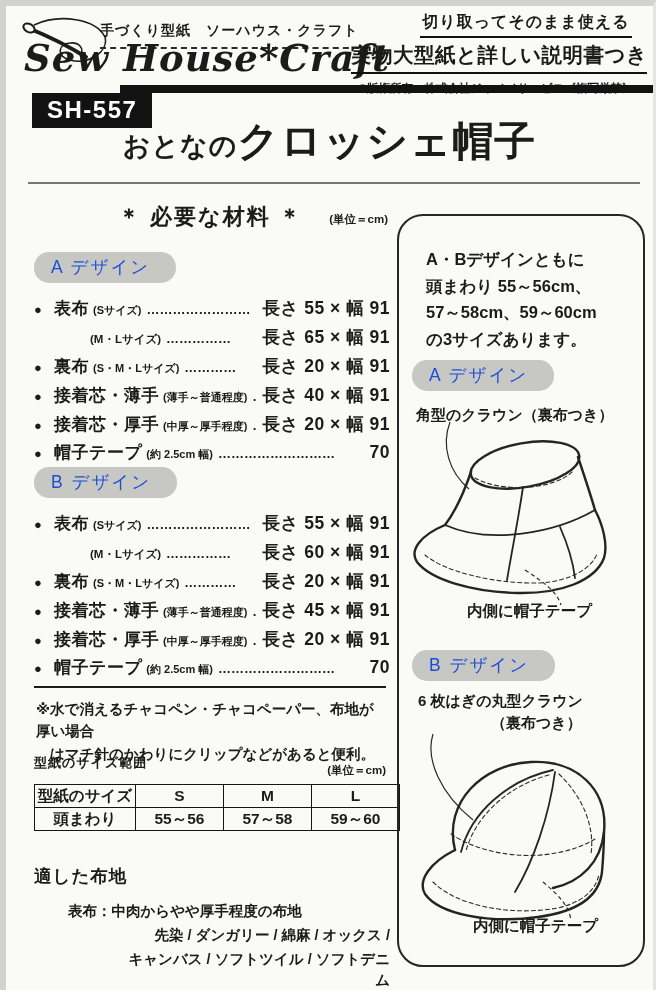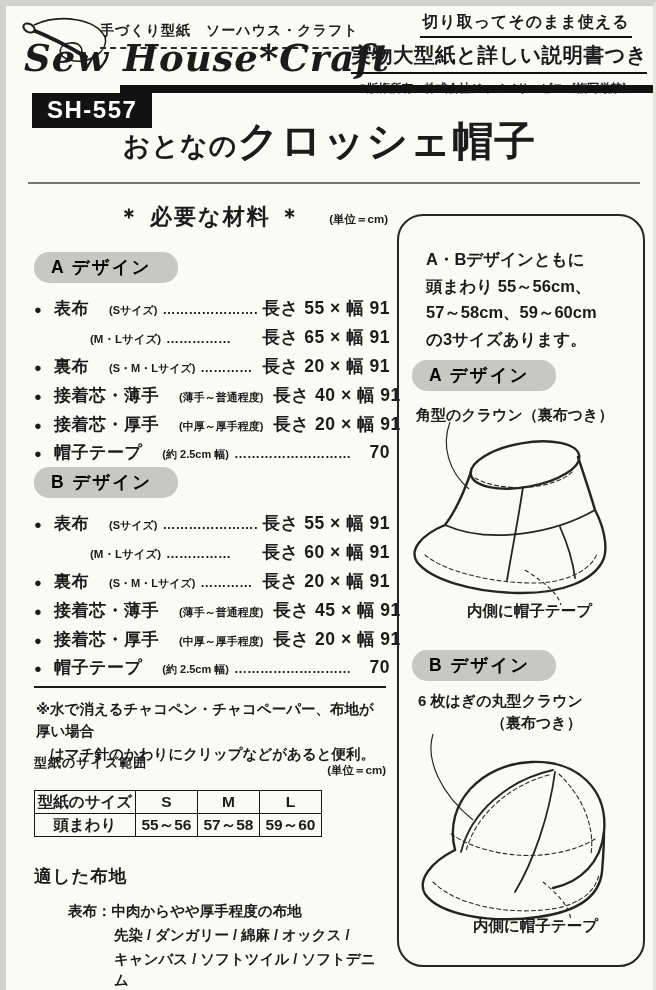--- a/index.html
+++ b/index.html
@@ -40,7 +40,7 @@
   .unit-note{position:absolute;right:2px;top:10px;font-size:11.5px;font-weight:bold;}
   .badge{
     display:inline-block;background:#c7c7c3;border-radius:15px;
-    padding:3px 26px 4px 17px;font-size:17.5px;font-weight:bold;letter-spacing:2px;color:#000000;
+    padding:3px 26px 4px 17px;font-size:17.5px;font-weight:normal;letter-spacing:2px;color:#1d4ed8;
   }
   .mat-section{position:absolute;left:28px;width:356px;}
   .sec-a{top:246px;} .sec-b{top:461px;}

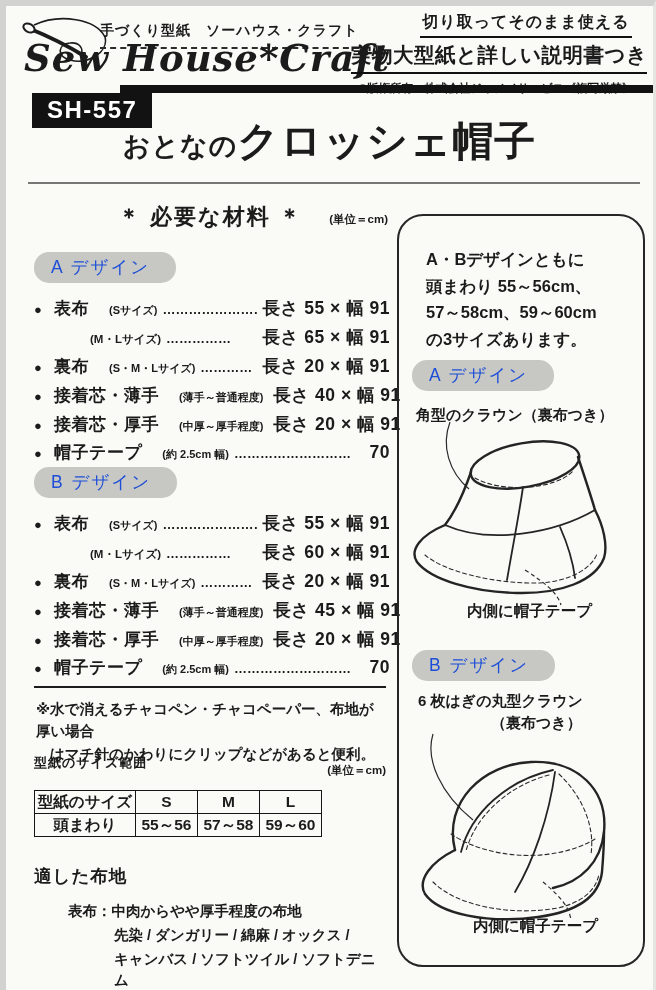--- a/index.html
+++ b/index.html
@@ -48,7 +48,7 @@
   .mat-row{display:flex;align-items:baseline;height:29px;font-weight:bold;}
   .bullet{width:20px;font-size:13px;flex:0 0 20px;}
   .mat-label{font-size:17px;letter-spacing:0.5px;white-space:nowrap;}
-  .mat-note{font-size:11px;margin-left:20px;white-space:nowrap;}
+  .mat-note{font-size:11px;margin-left:4px;white-space:nowrap;}
   .mat-dots{flex:1;overflow:hidden;white-space:nowrap;font-size:13px;margin:0 5px;letter-spacing:0;}
   .mat-value{font-size:17.5px;white-space:nowrap;letter-spacing:0.5px;}
   .row-indent .mat-note{margin-left:36px;font-size:11.5px;}

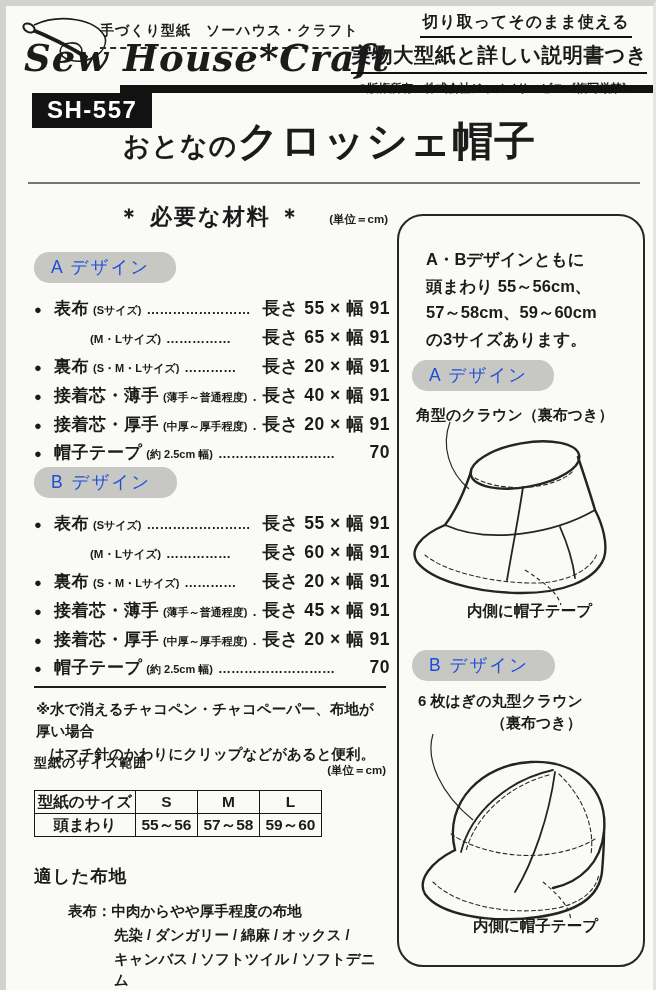--- a/index.html
+++ b/index.html
@@ -60,7 +60,7 @@
   .table-title-row{position:relative;height:28px;}
   .table-title{position:absolute;left:0;top:0;font-size:13px;font-weight:bold;letter-spacing:1px;}
   .table-unit{position:absolute;right:0;top:9px;font-size:11.5px;font-weight:bold;}
-  table.size-table{border-collapse:collapse;width:288px;margin-top:8px;}
+  table.size-table{border-collapse:collapse;width:366px;margin-top:2px;}
   table.size-table td{
     border:1.8px solid #161616;text-align:center;font-size:15.5px;font-weight:bold;
     height:22px;padding:0 2px;

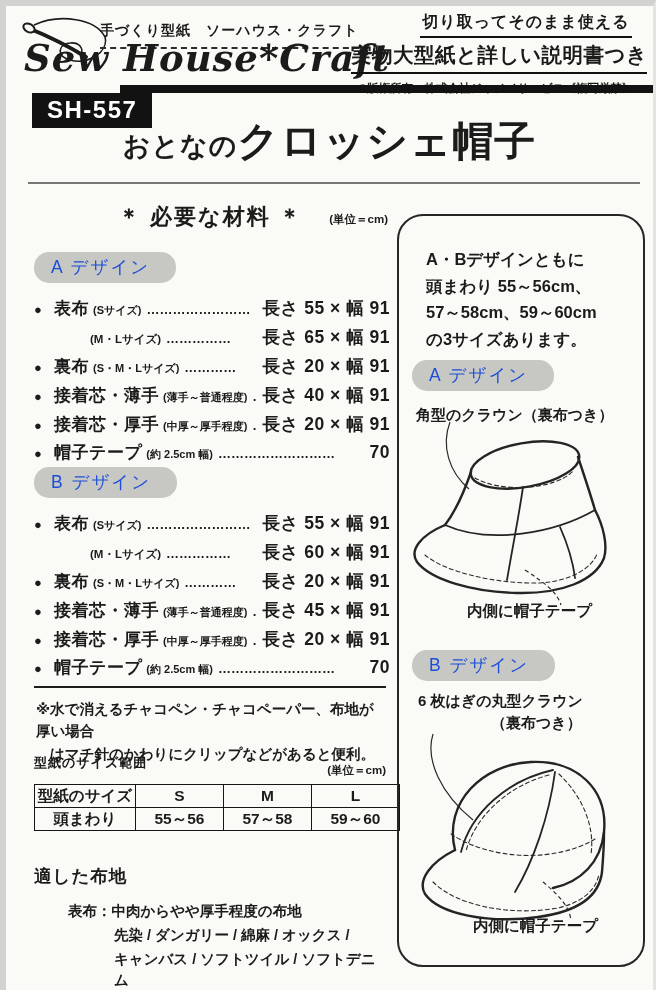--- a/index.html
+++ b/index.html
@@ -69,7 +69,7 @@
 
   .fabric-block{position:absolute;left:28px;top:858px;width:356px;}
   .fabric-title{font-size:17.5px;font-weight:bold;letter-spacing:1px;}
-  .fabric-row{margin-top:13px;font-size:14.5px;font-weight:bold;line-height:1.45;}
+  .fabric-row{margin-top:13px;font-size:14.5px;font-weight:bold;line-height:1.45;text-align:right;}
   .fabric-head{display:flex;}
   .fabric-label{flex:0 0 auto;margin-left:34px;}
   .fabric-examples{margin-left:80px;margin-top:3px;}

